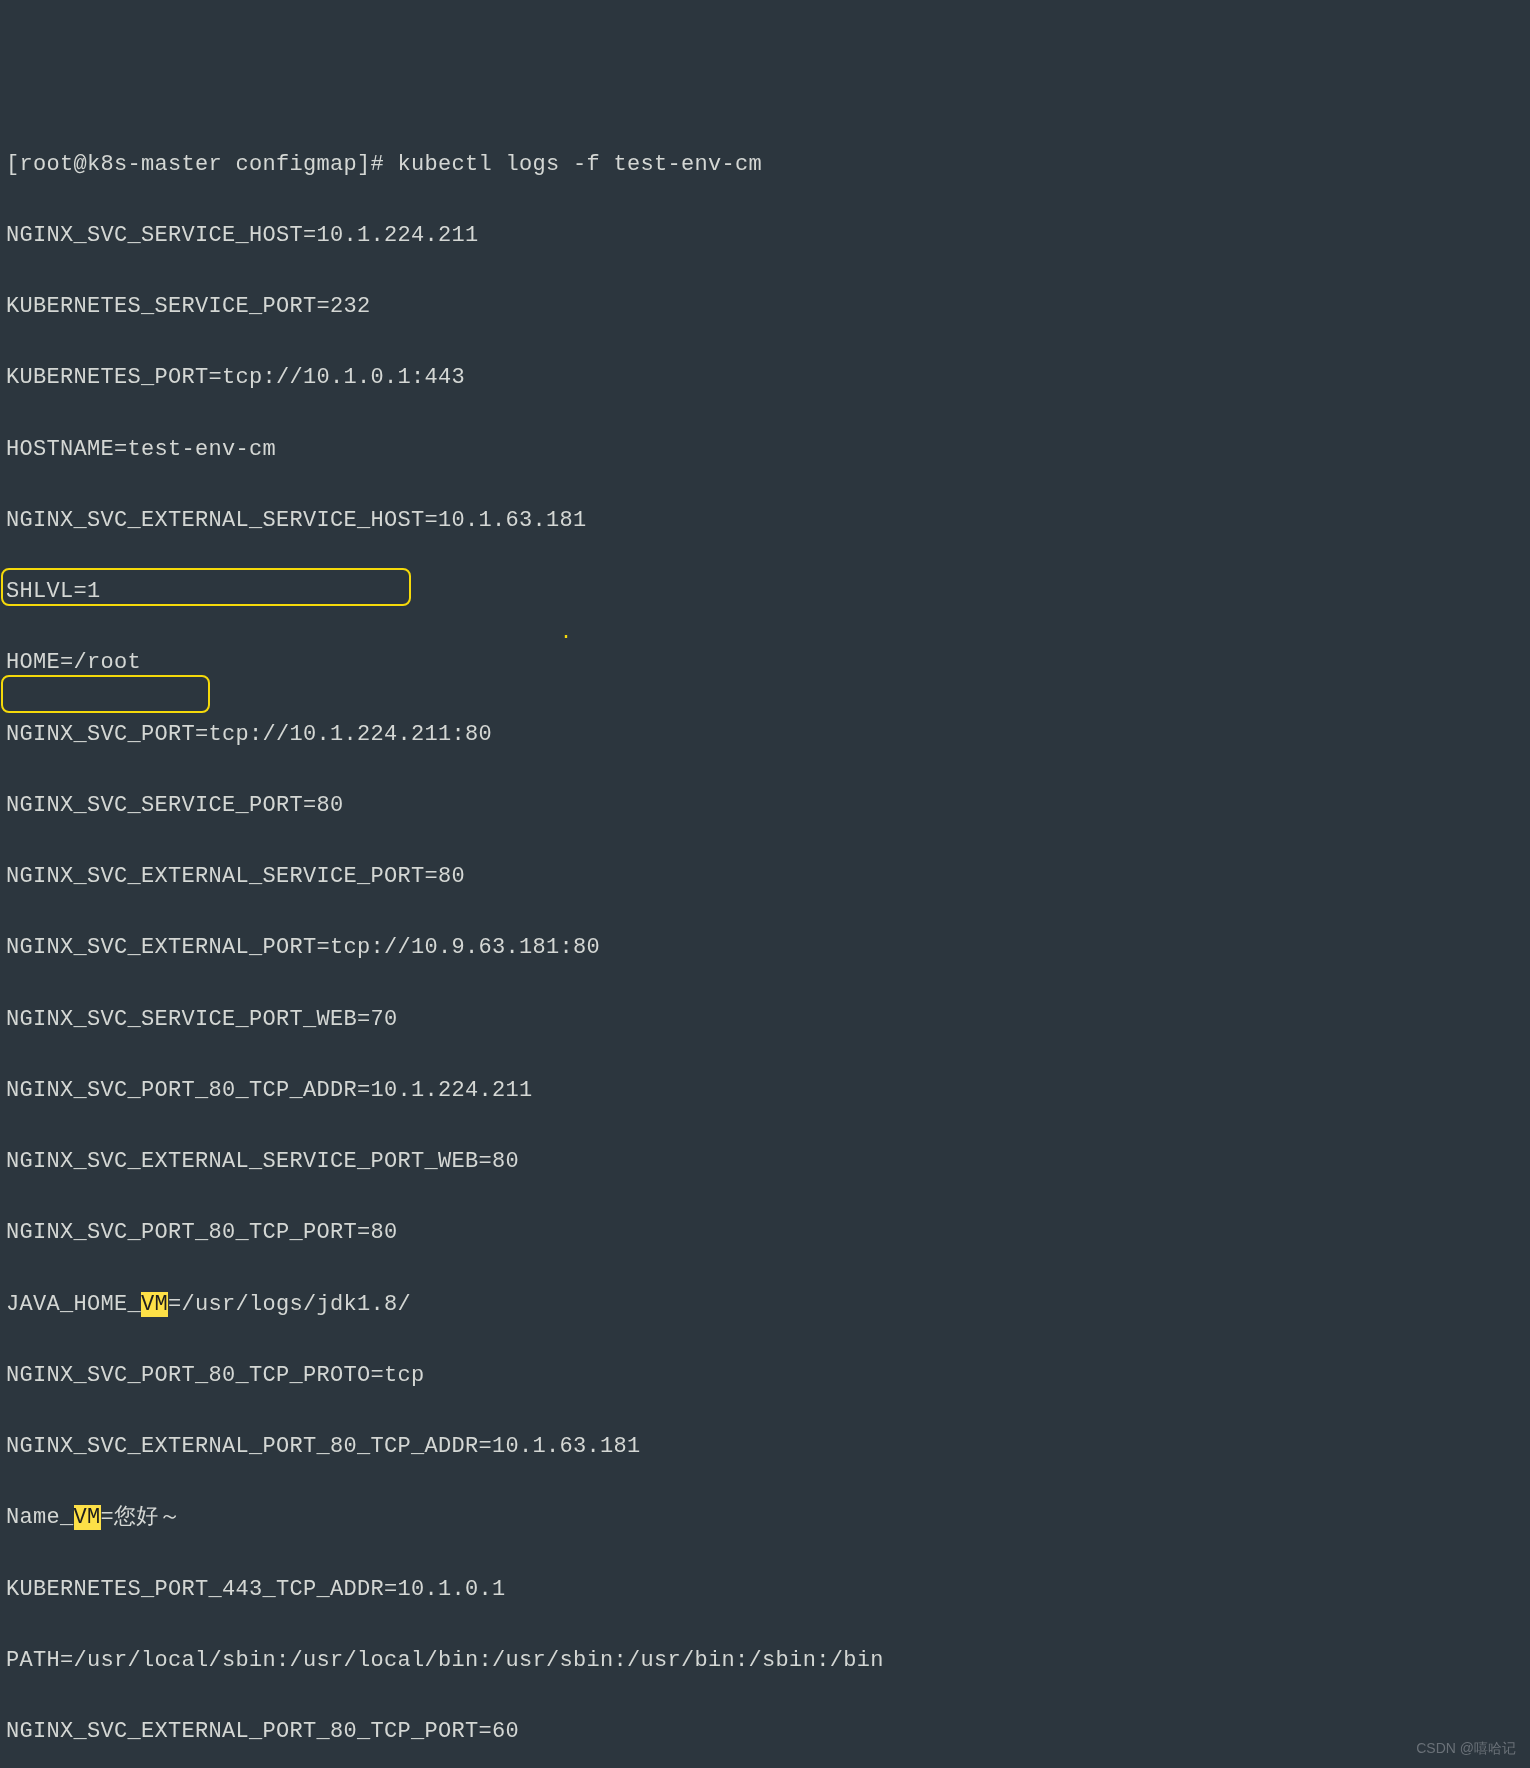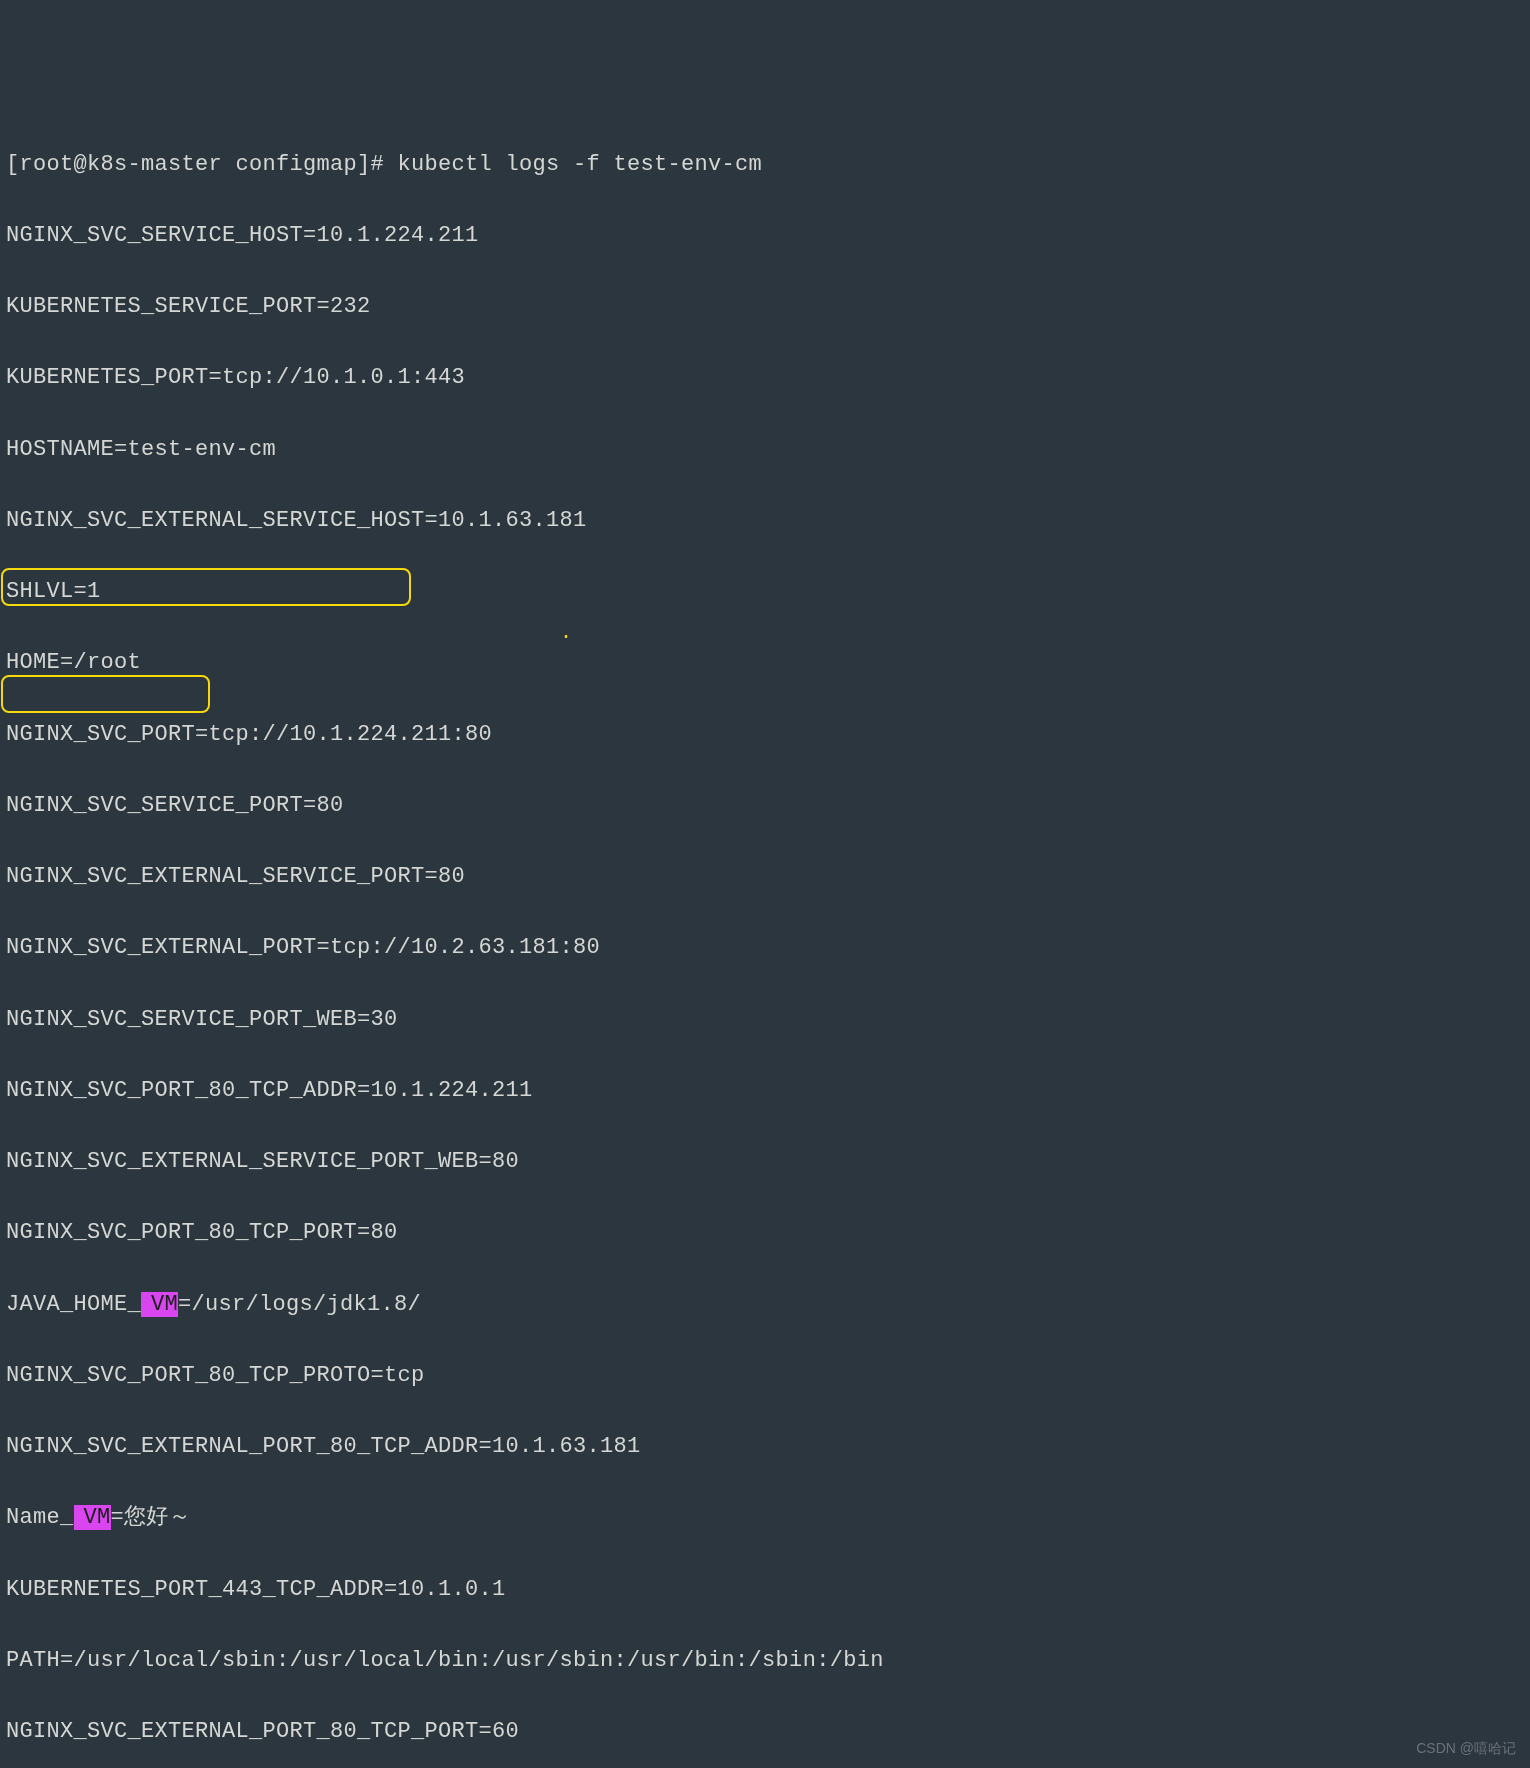--- a/index.html
+++ b/index.html
@@ -59,7 +59,7 @@
 <span class="line">NGINX_SVC_PORT=tcp://10.1.224.211:80</span>
 <span class="line">NGINX_SVC_SERVICE_PORT=80</span>
 <span class="line">NGINX_SVC_EXTERNAL_SERVICE_PORT=80</span>
-<span class="line">NGINX_SVC_EXTERNAL_PORT=tcp://10.2.63.181:80</span>
+<span class="line">NGINX_SVC_EXTERNAL_PORT=tcp://10.9.63.181:80</span>
 <span class="line">NGINX_SVC_SERVICE_PORT_WEB=30</span>
 <span class="line">NGINX_SVC_PORT_80_TCP_ADDR=10.1.224.211</span>
 <span class="line">NGINX_SVC_EXTERNAL_SERVICE_PORT_WEB=80</span>

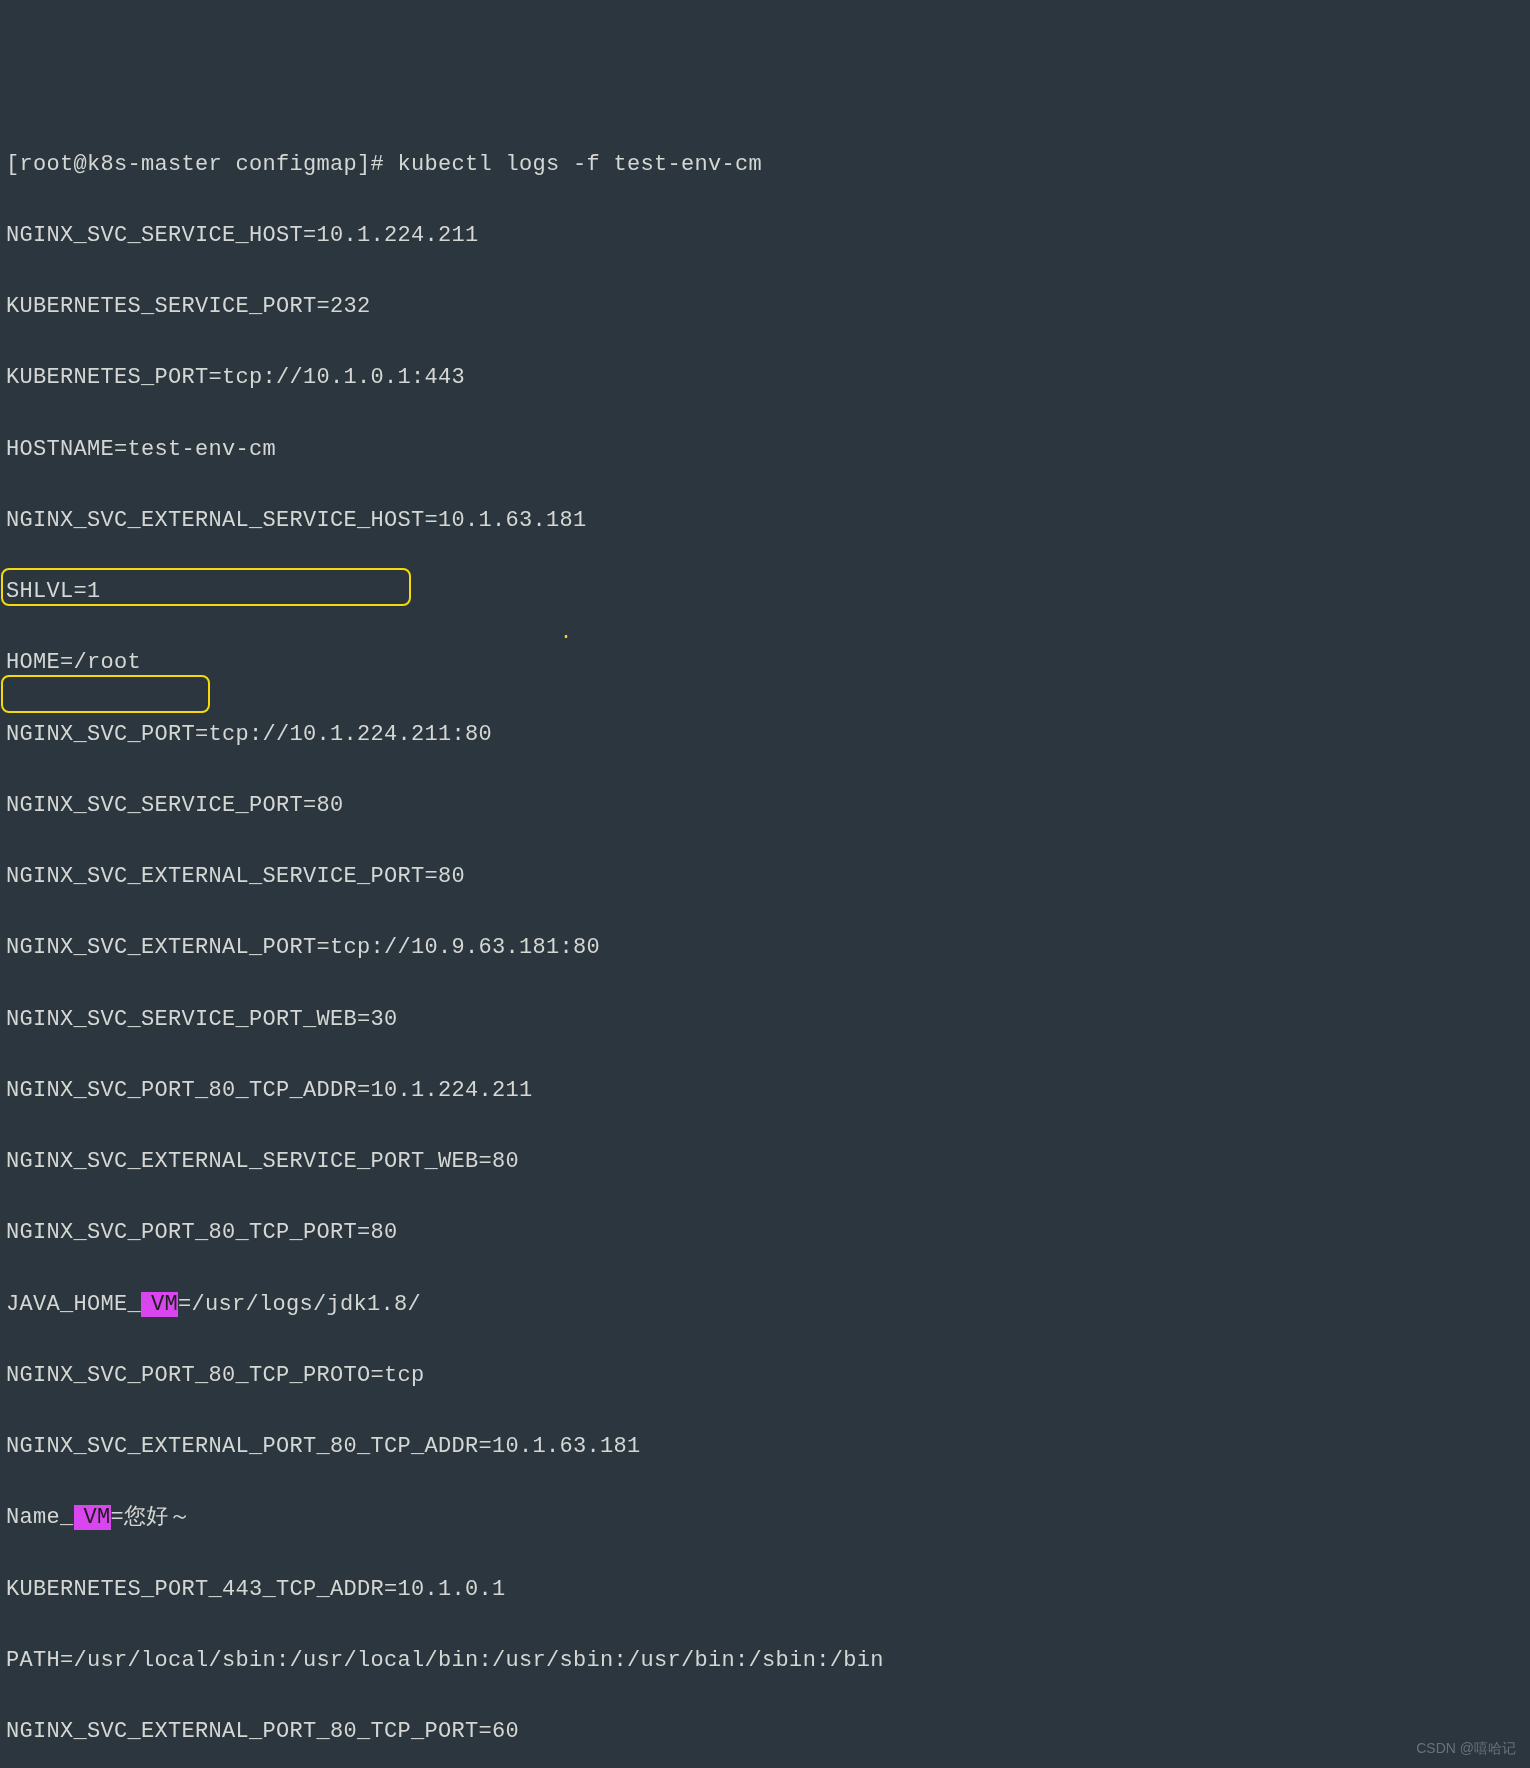--- a/index.html
+++ b/index.html
@@ -60,7 +60,7 @@
 <span class="line">NGINX_SVC_SERVICE_PORT=80</span>
 <span class="line">NGINX_SVC_EXTERNAL_SERVICE_PORT=80</span>
 <span class="line">NGINX_SVC_EXTERNAL_PORT=tcp://10.9.63.181:80</span>
-<span class="line">NGINX_SVC_SERVICE_PORT_WEB=30</span>
+<span class="line">NGINX_SVC_SERVICE_PORT_WEB=70</span>
 <span class="line">NGINX_SVC_PORT_80_TCP_ADDR=10.1.224.211</span>
 <span class="line">NGINX_SVC_EXTERNAL_SERVICE_PORT_WEB=80</span>
 <span class="line">NGINX_SVC_PORT_80_TCP_PORT=80</span>

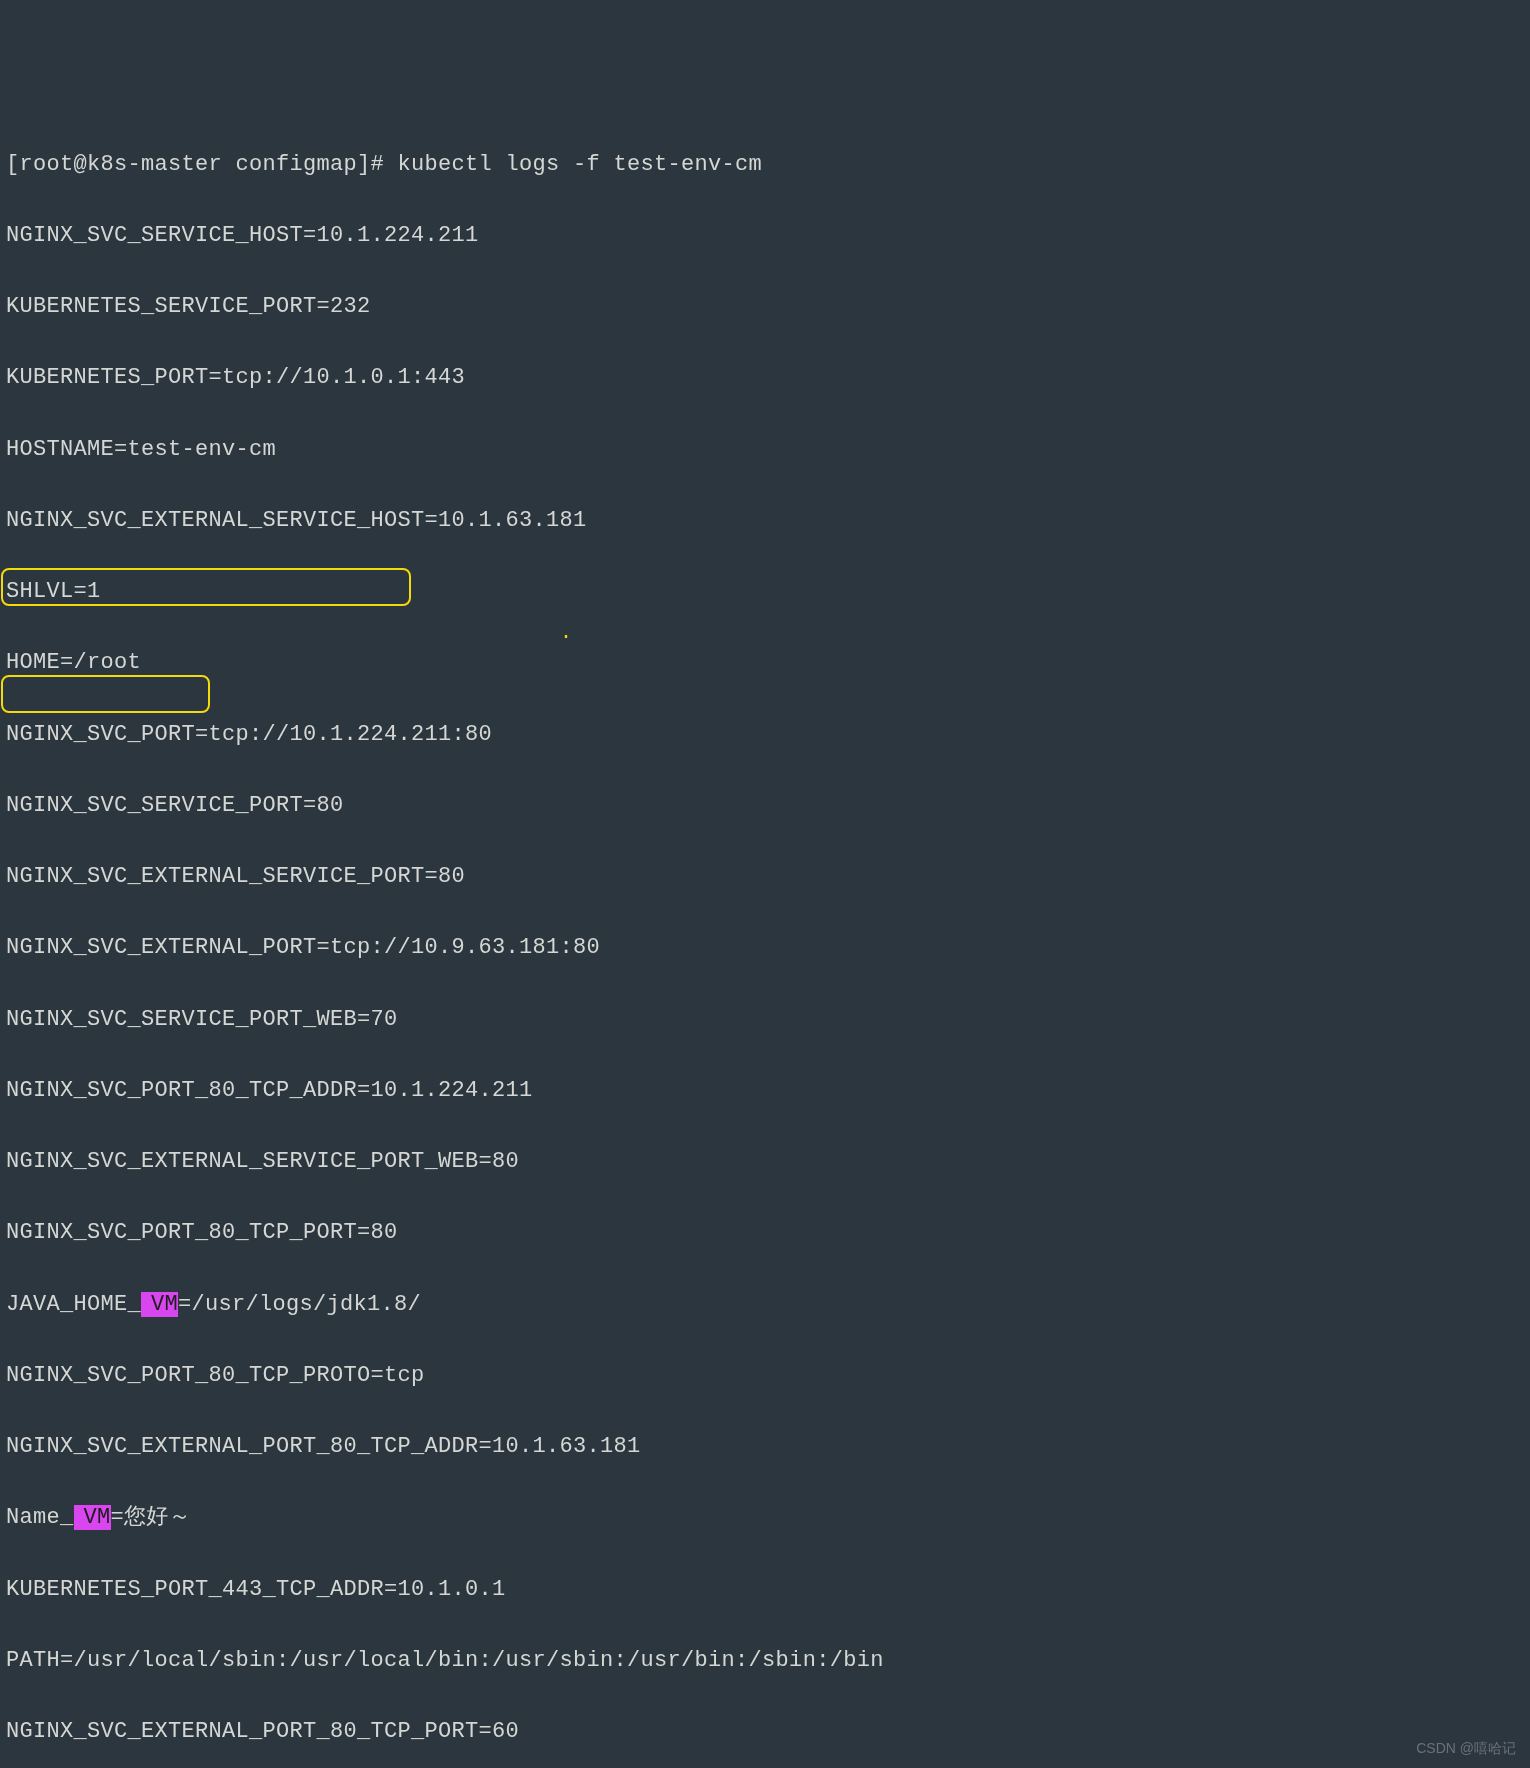--- a/index.html
+++ b/index.html
@@ -17,7 +17,7 @@
       letter-spacing: 0.3px;
     }
     .line { display: block; }
-    .hl-yellow { background: #d946ef; color: #1e1e1e; padding-left: 10px; }
+    .hl-yellow { background: #fde047; color: #1e1e1e; }
     .box-overlay {
       position: absolute;
       border: 2px solid #f5d90a;

